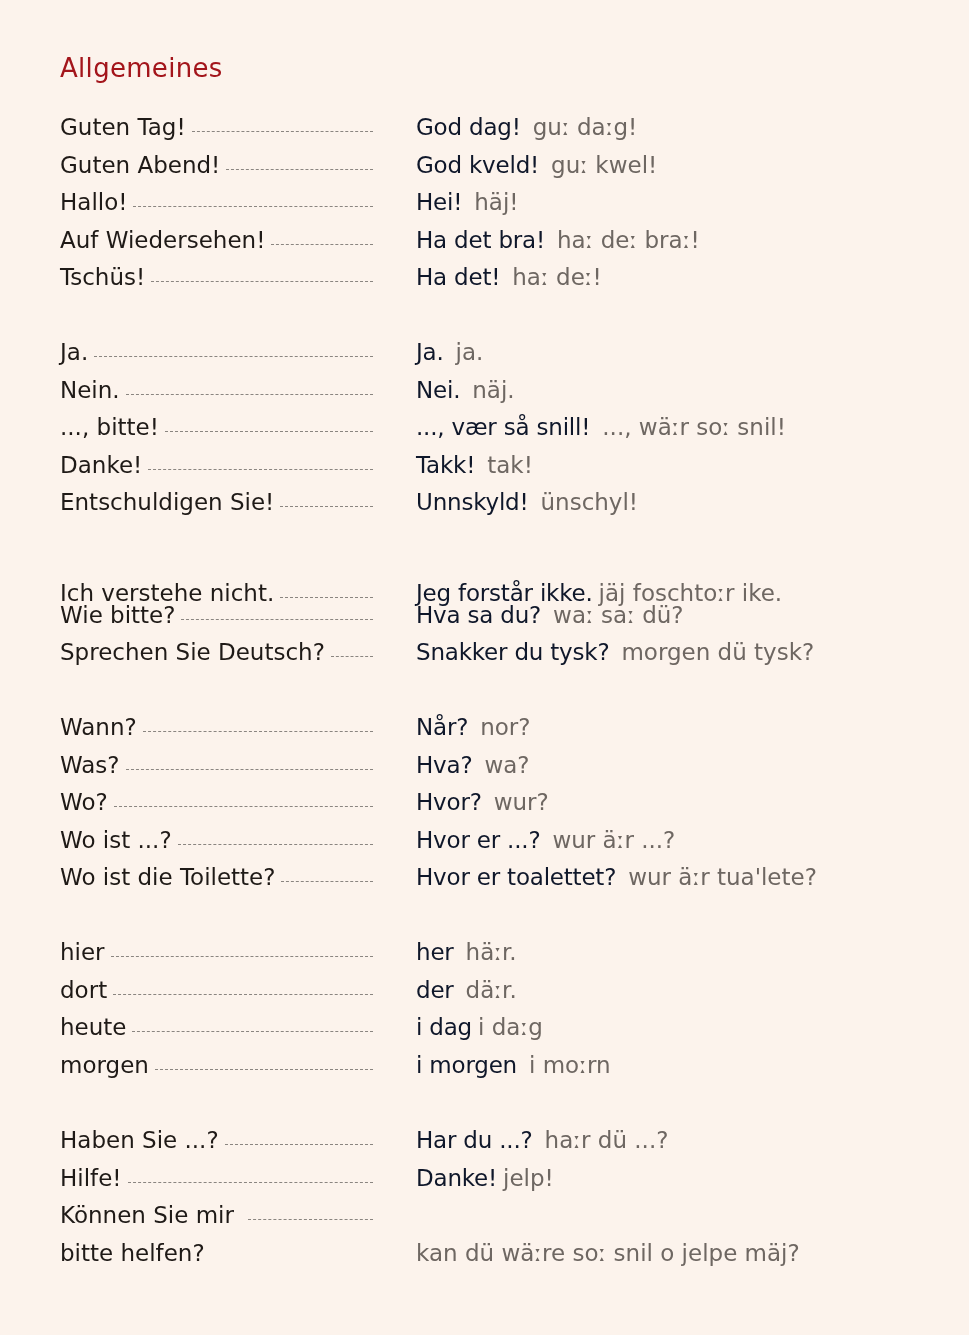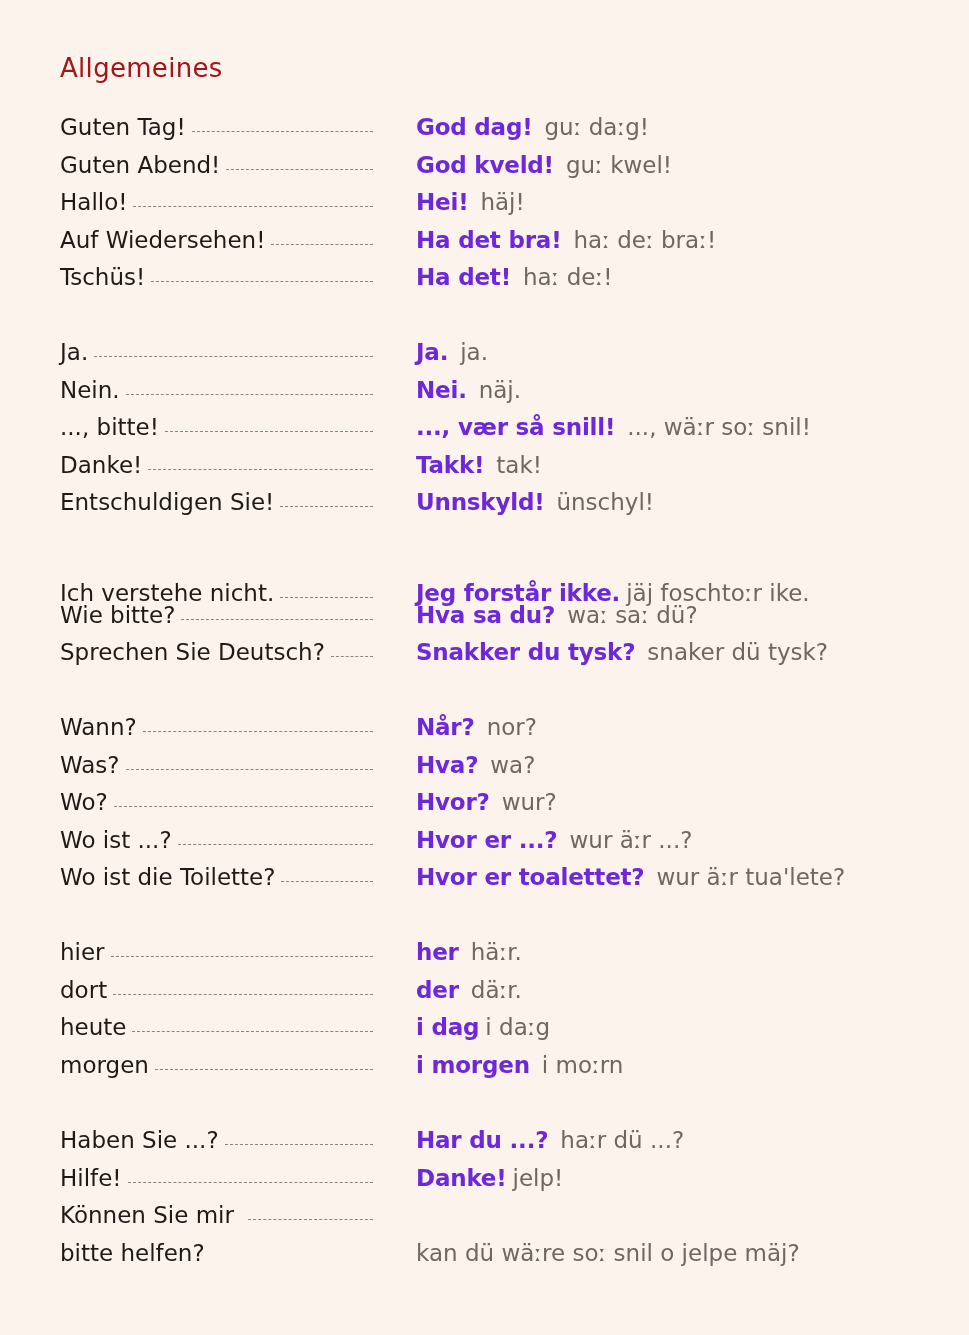--- a/index.html
+++ b/index.html
@@ -31,7 +31,7 @@
     position: absolute; left: 416px; top: 0;
     font-size: 23px; line-height: 30px; white-space: nowrap;
   }
-  .no .nb { color: #6d28d9; font-weight: bold; letter-spacing: -0.2px; }
+  .no .nb { color: #0f172a; font-weight: normal; letter-spacing: -0.2px; }
   .no .pr { color: #6e6762; margin-left: 12px; text-align: right; }
   .no .pr.tight { margin-left: 6px; }
   .no .pr.block { margin-left: 0; }

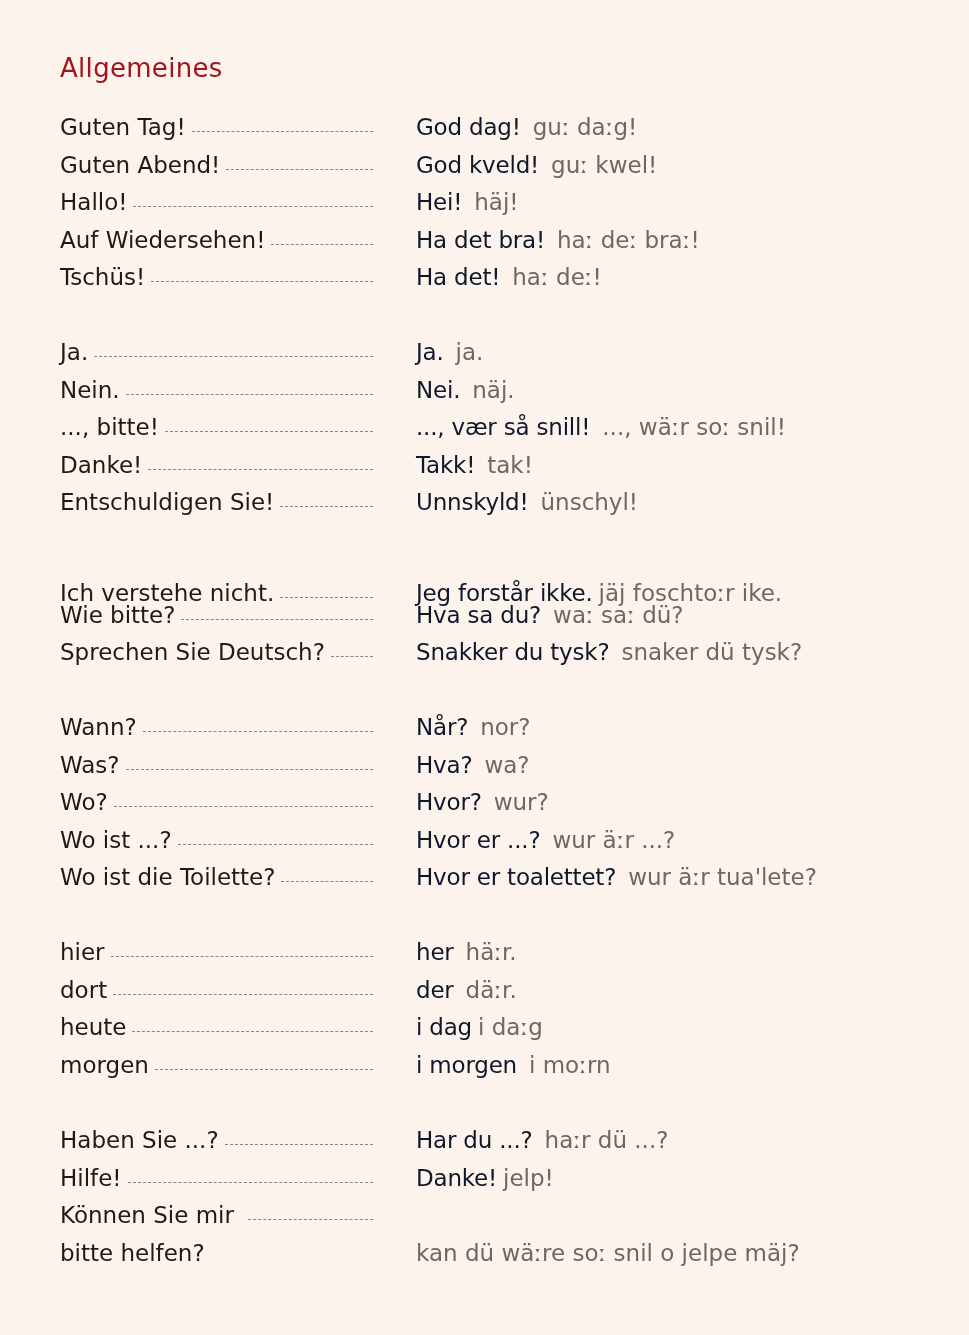--- a/index.html
+++ b/index.html
@@ -133,7 +133,7 @@
         <span>Sprechen Sie Deutsch?</span>
         <span class="dots"></span>
       </div>
-    <div class="no"><span class="nb">Snakker du tysk?</span><span class="pr">snaker dü tysk?</span></div>
+    <div class="no"><span class="nb">Snakker du tysk?</span><span class="pr">morgen dü tysk?</span></div>
   </div>
 
   <div class="row" style="top:712px">

